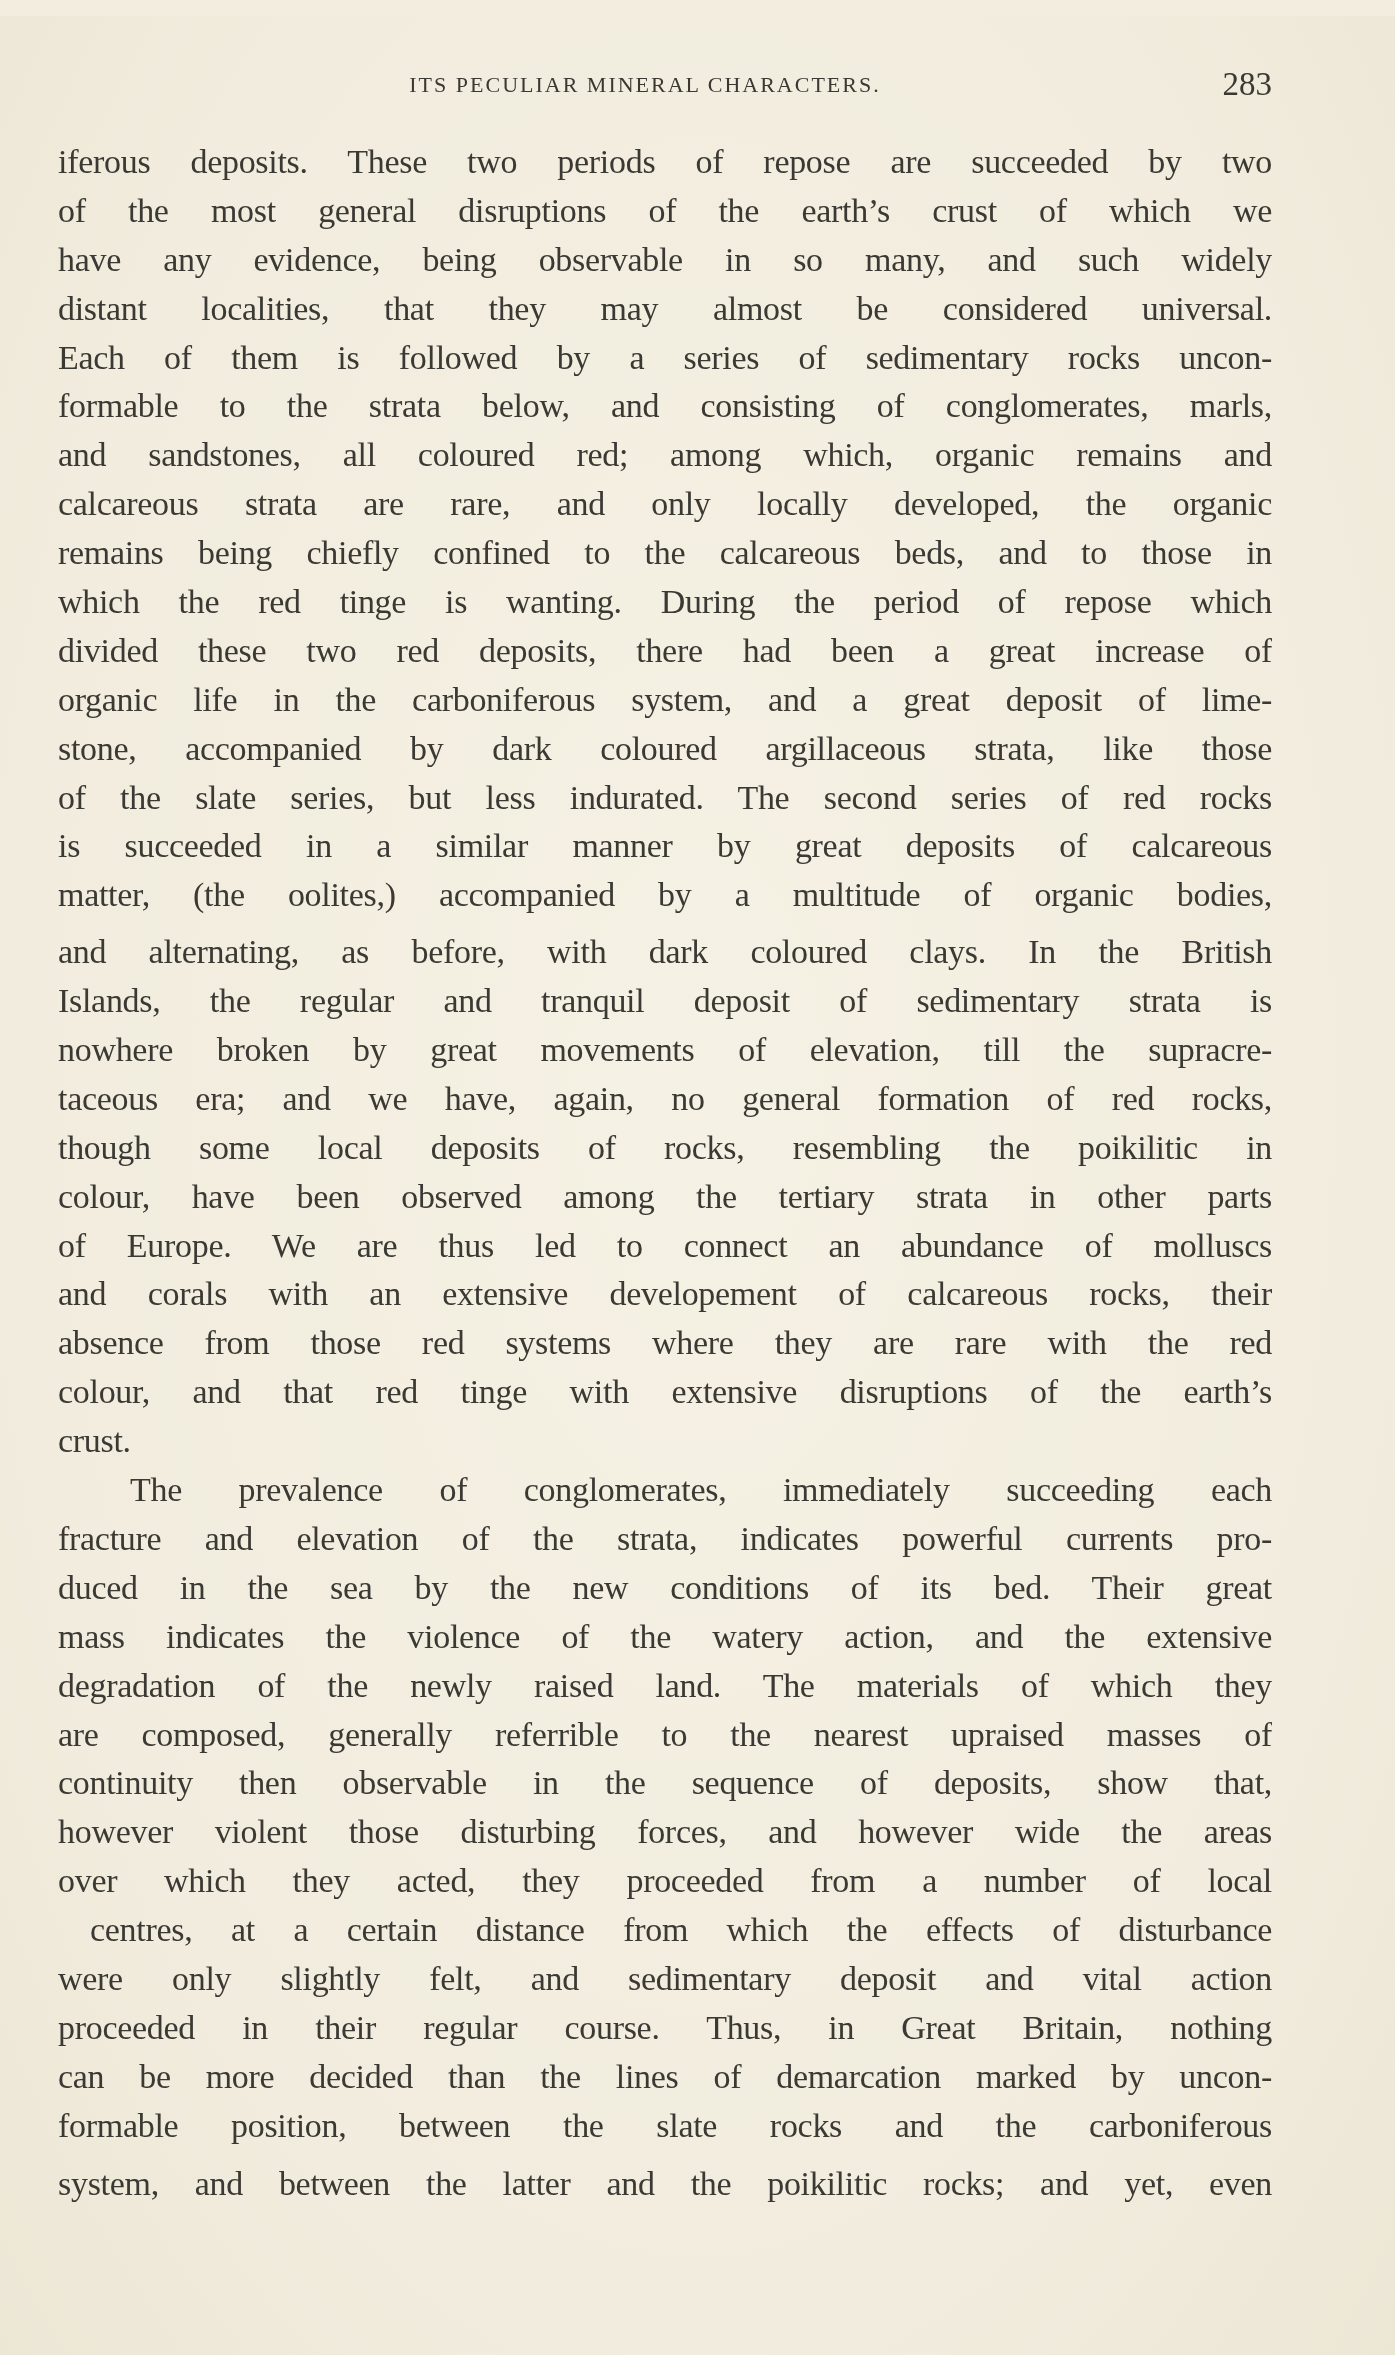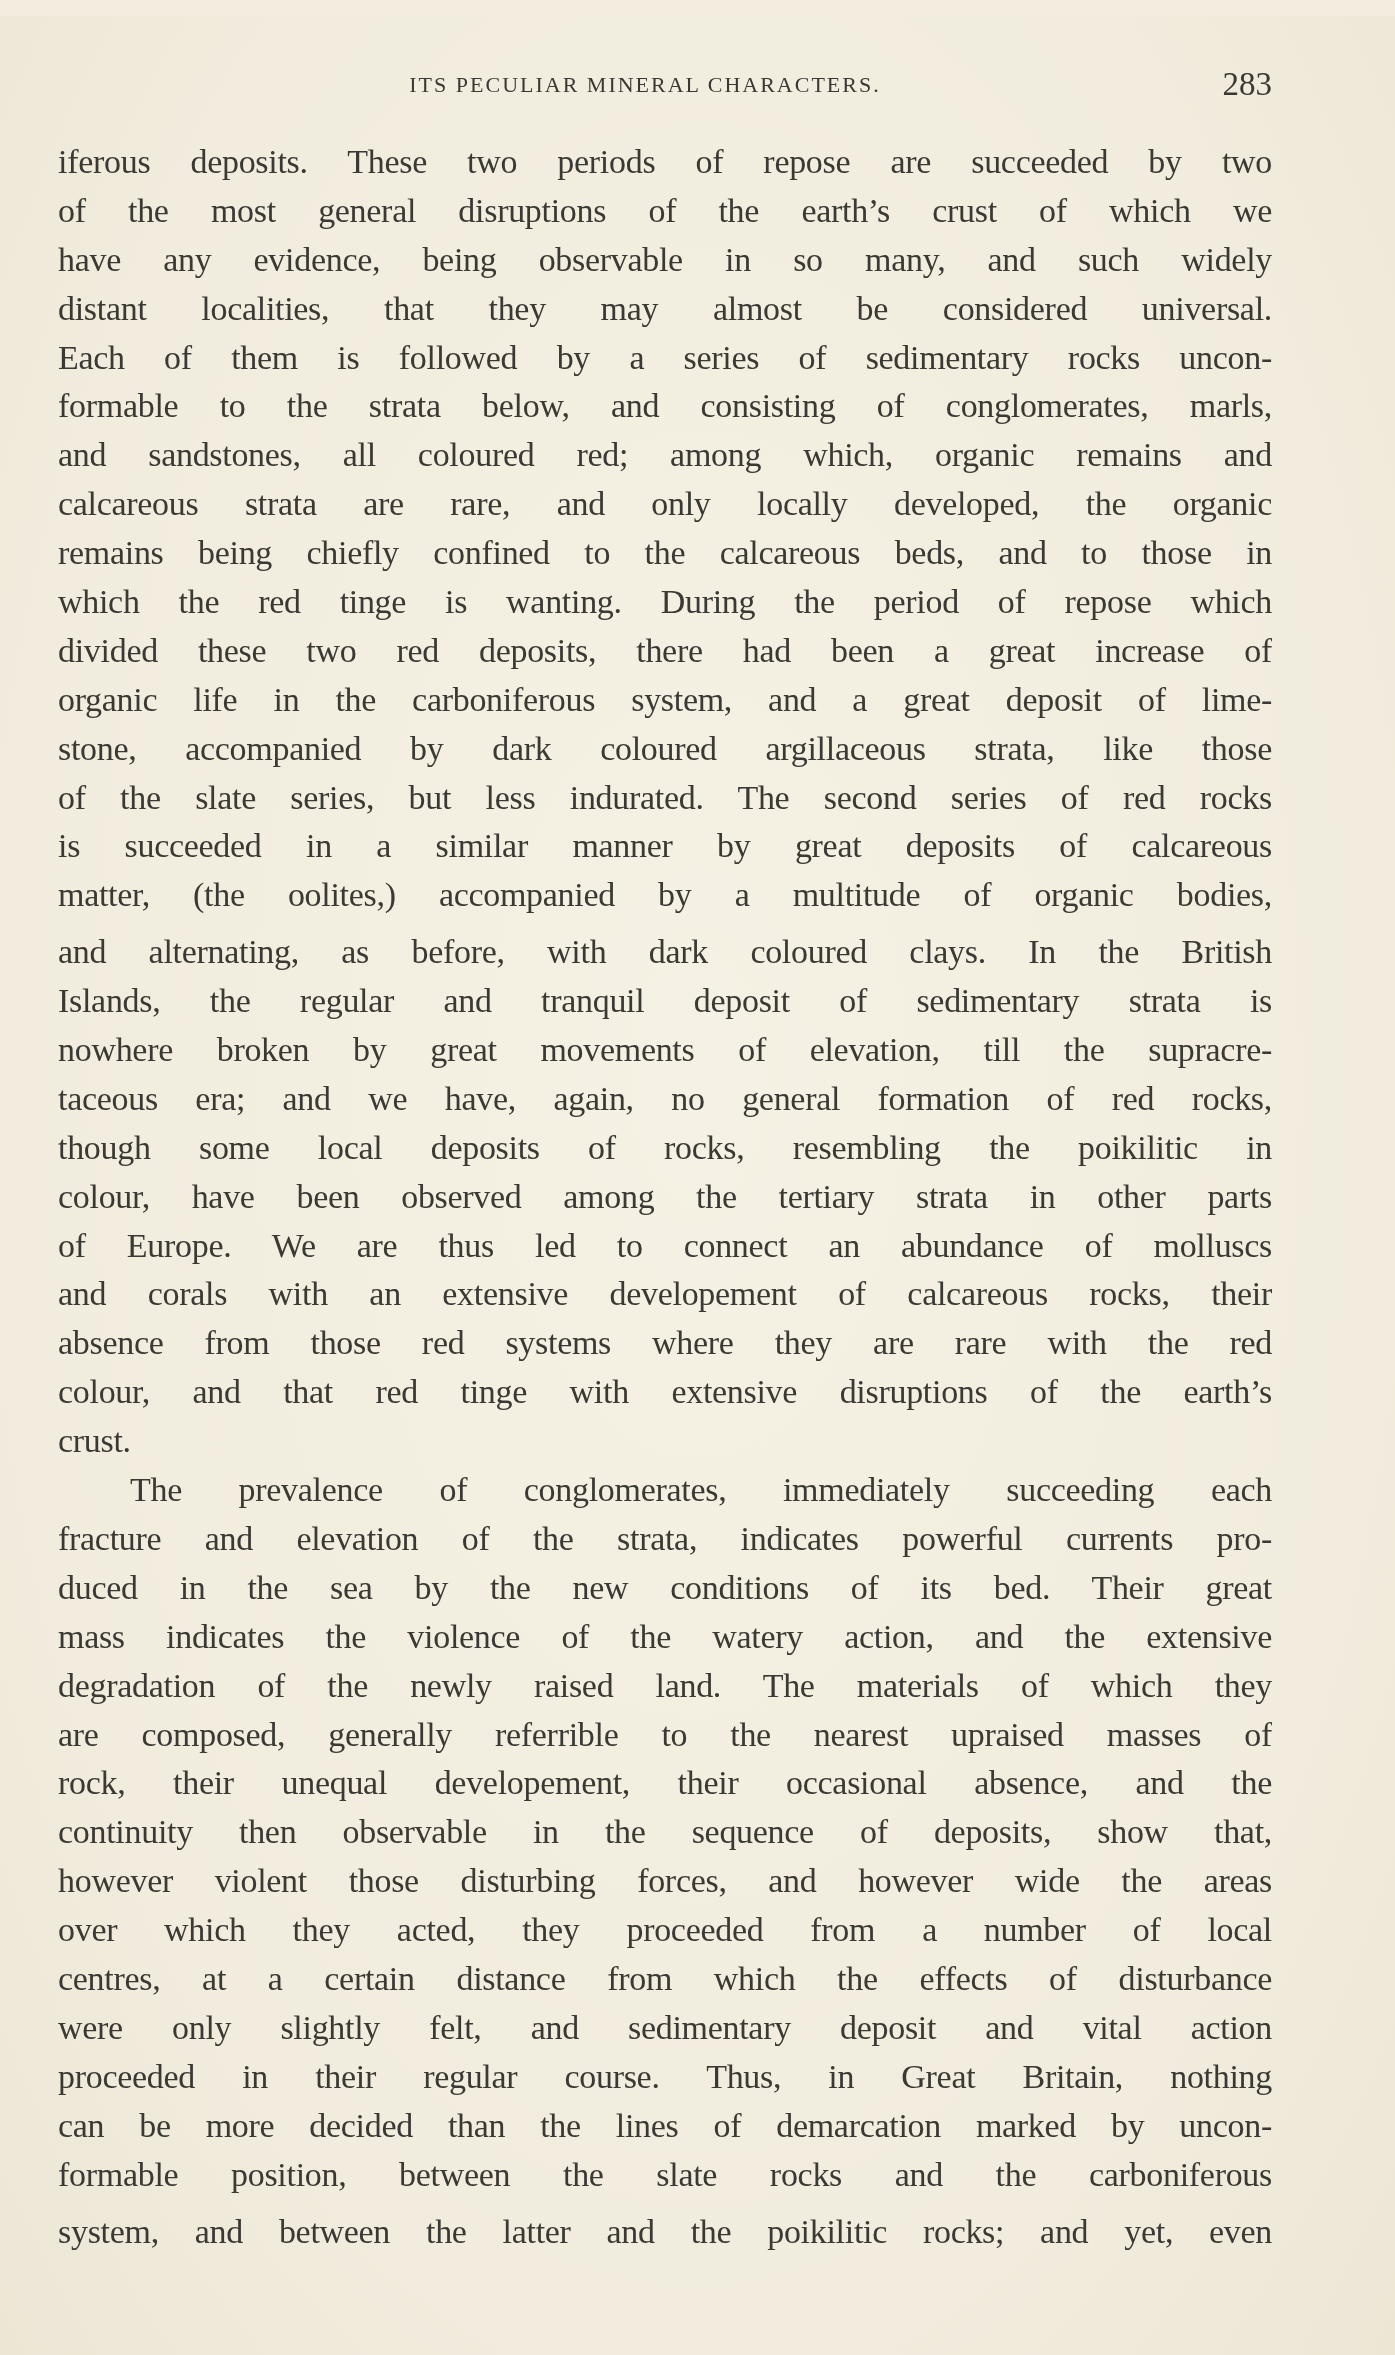--- a/index.html
+++ b/index.html
@@ -120,7 +120,6 @@
       <div class="line" style="white-space: normal;">mass indicates the violence of the watery action, and the extensive</div>
       <div class="line" style="white-space: normal;">degradation of the newly raised land.  The materials of which they</div>
       <div class="line" style="white-space: normal;">are composed, generally referrible to the nearest upraised masses of</div>
-      <div class="line" style="white-space: normal;">rock, their unequal developement, their occasional absence, and the</div>
       <div class="line" style="white-space: normal;">continuity then observable in the sequence of deposits, show that,</div>
       <div class="line" style="white-space: normal;">however violent those disturbing forces, and however wide the areas</div>
       <div class="line" style="white-space: normal;">over which they acted, they proceeded from a number of local</div>

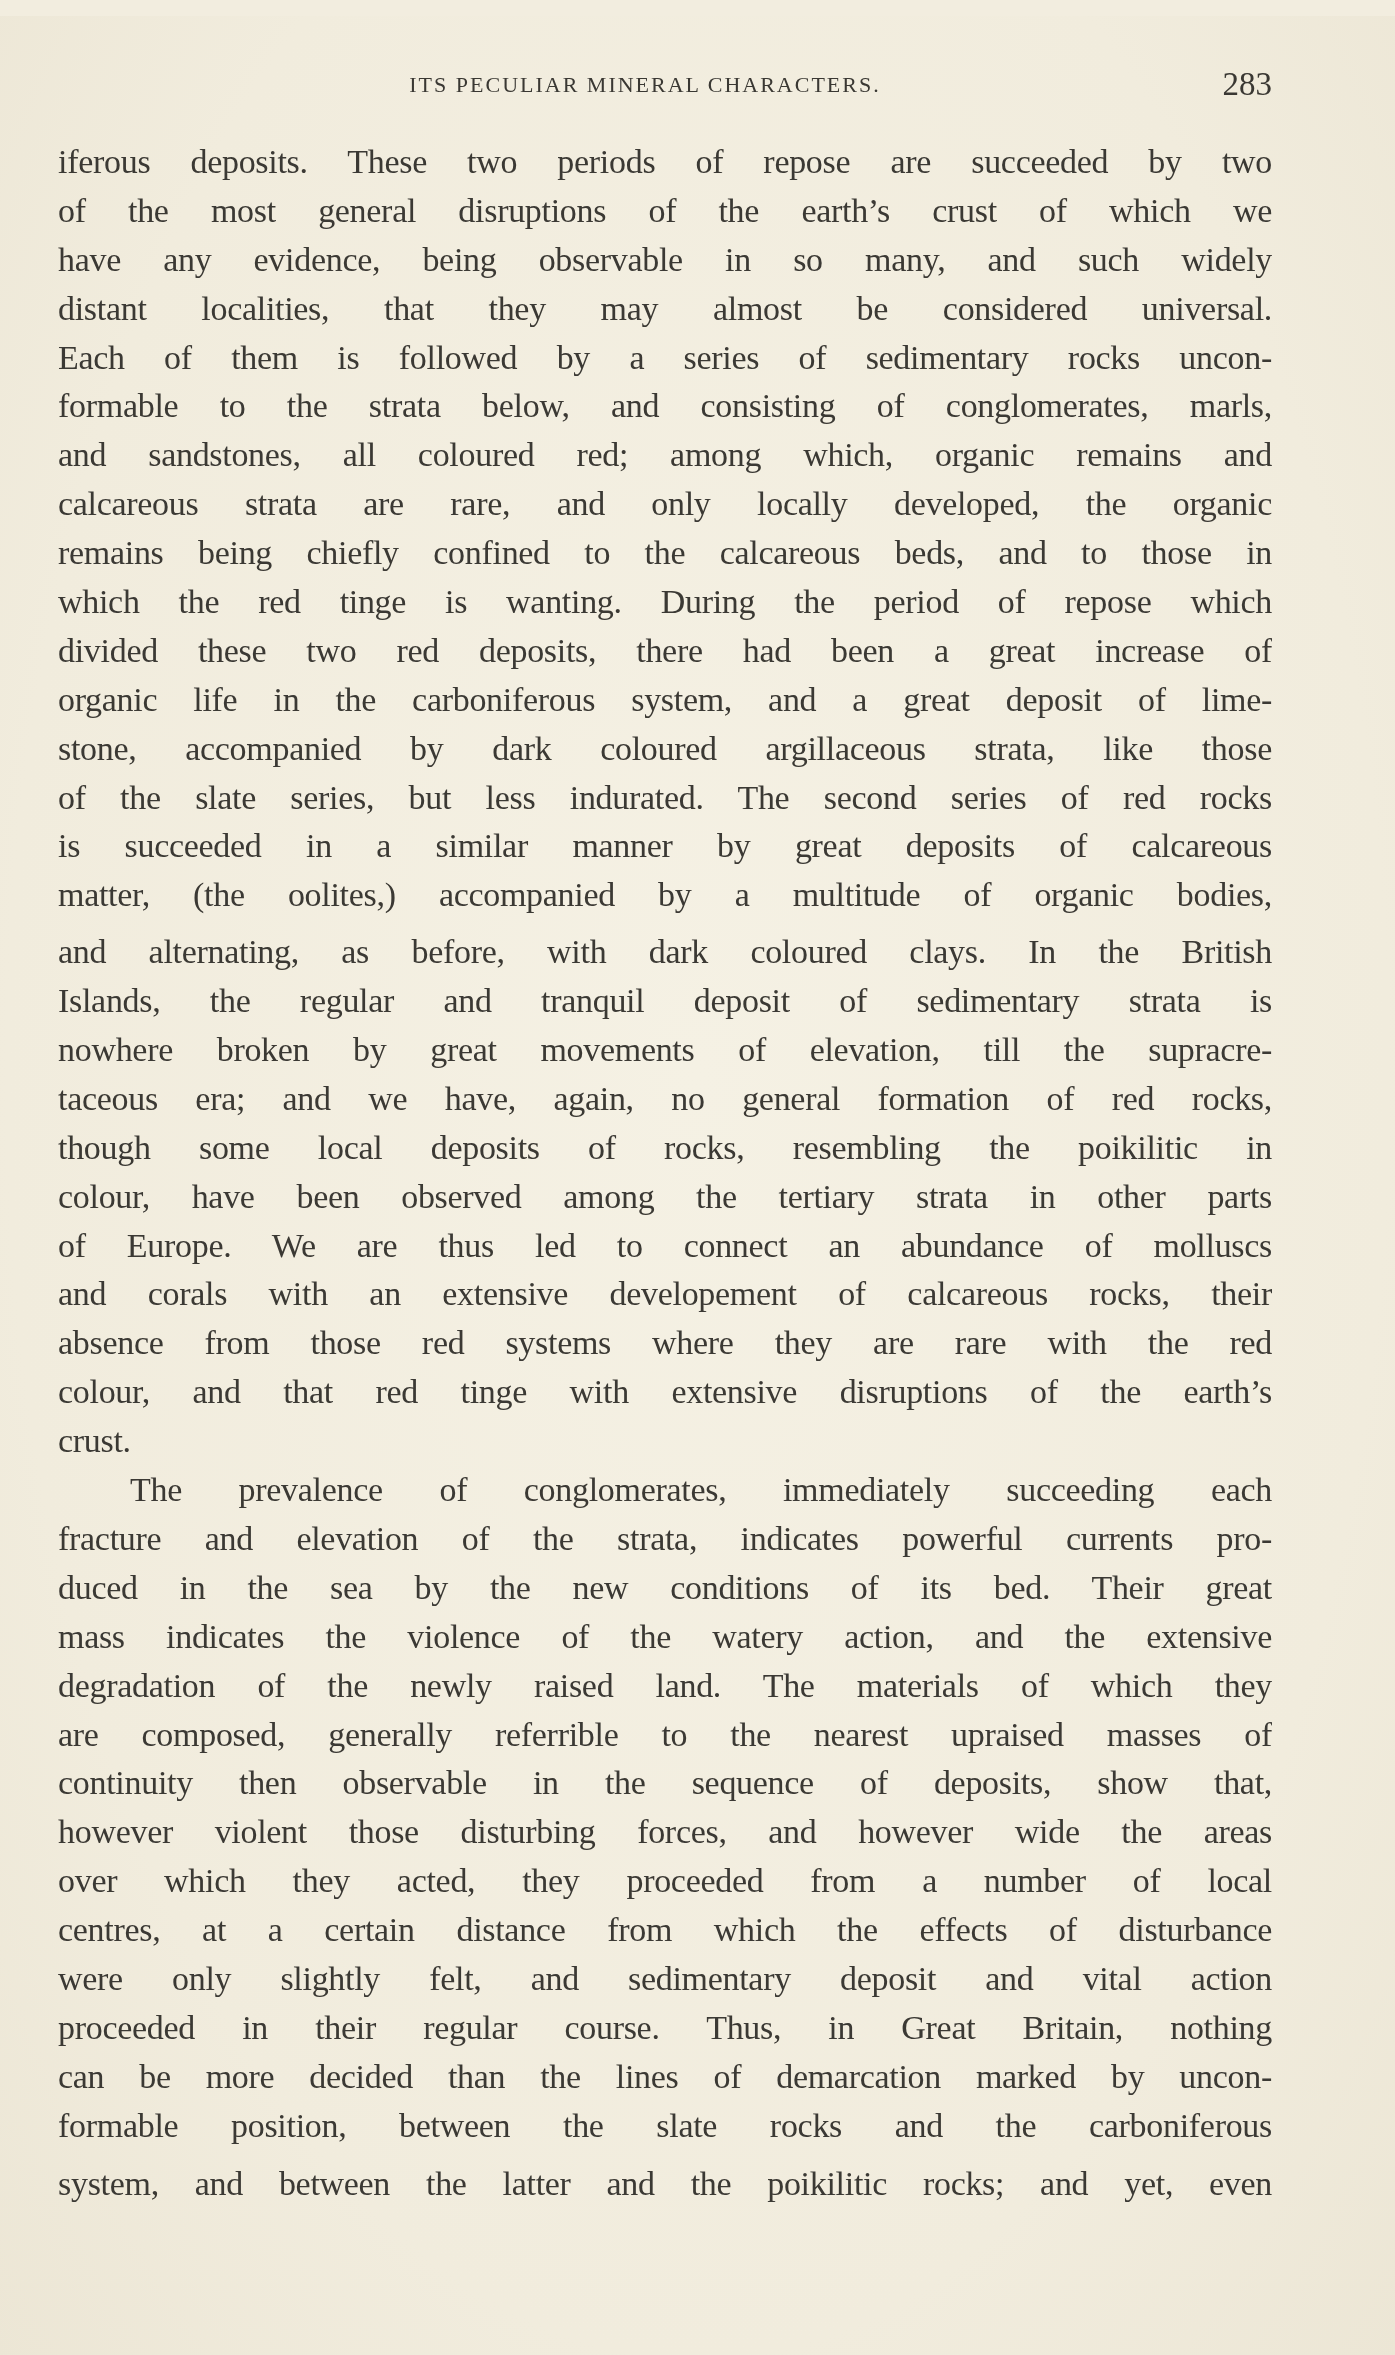--- a/index.html
+++ b/index.html
@@ -123,7 +123,7 @@
       <div class="line" style="white-space: normal;">continuity then observable in the sequence of deposits, show that,</div>
       <div class="line" style="white-space: normal;">however violent those disturbing forces, and however wide the areas</div>
       <div class="line" style="white-space: normal;">over which they acted, they proceeded from a number of local</div>
-      <div class="line" style="white-space: normal;">centres, at a certain distance from which the effects of disturbance</div>
+      <div class="line" style="white-space: normal; margin-left: 32px;">centres, at a certain distance from which the effects of disturbance</div>
       <div class="line" style="white-space: normal;">were only slightly felt, and sedimentary deposit and vital action</div>
       <div class="line" style="white-space: normal;">proceeded in their regular course.  Thus, in Great Britain, nothing</div>
       <div class="line" style="white-space: normal;">can be more decided than the lines of demarcation marked by uncon-</div>

